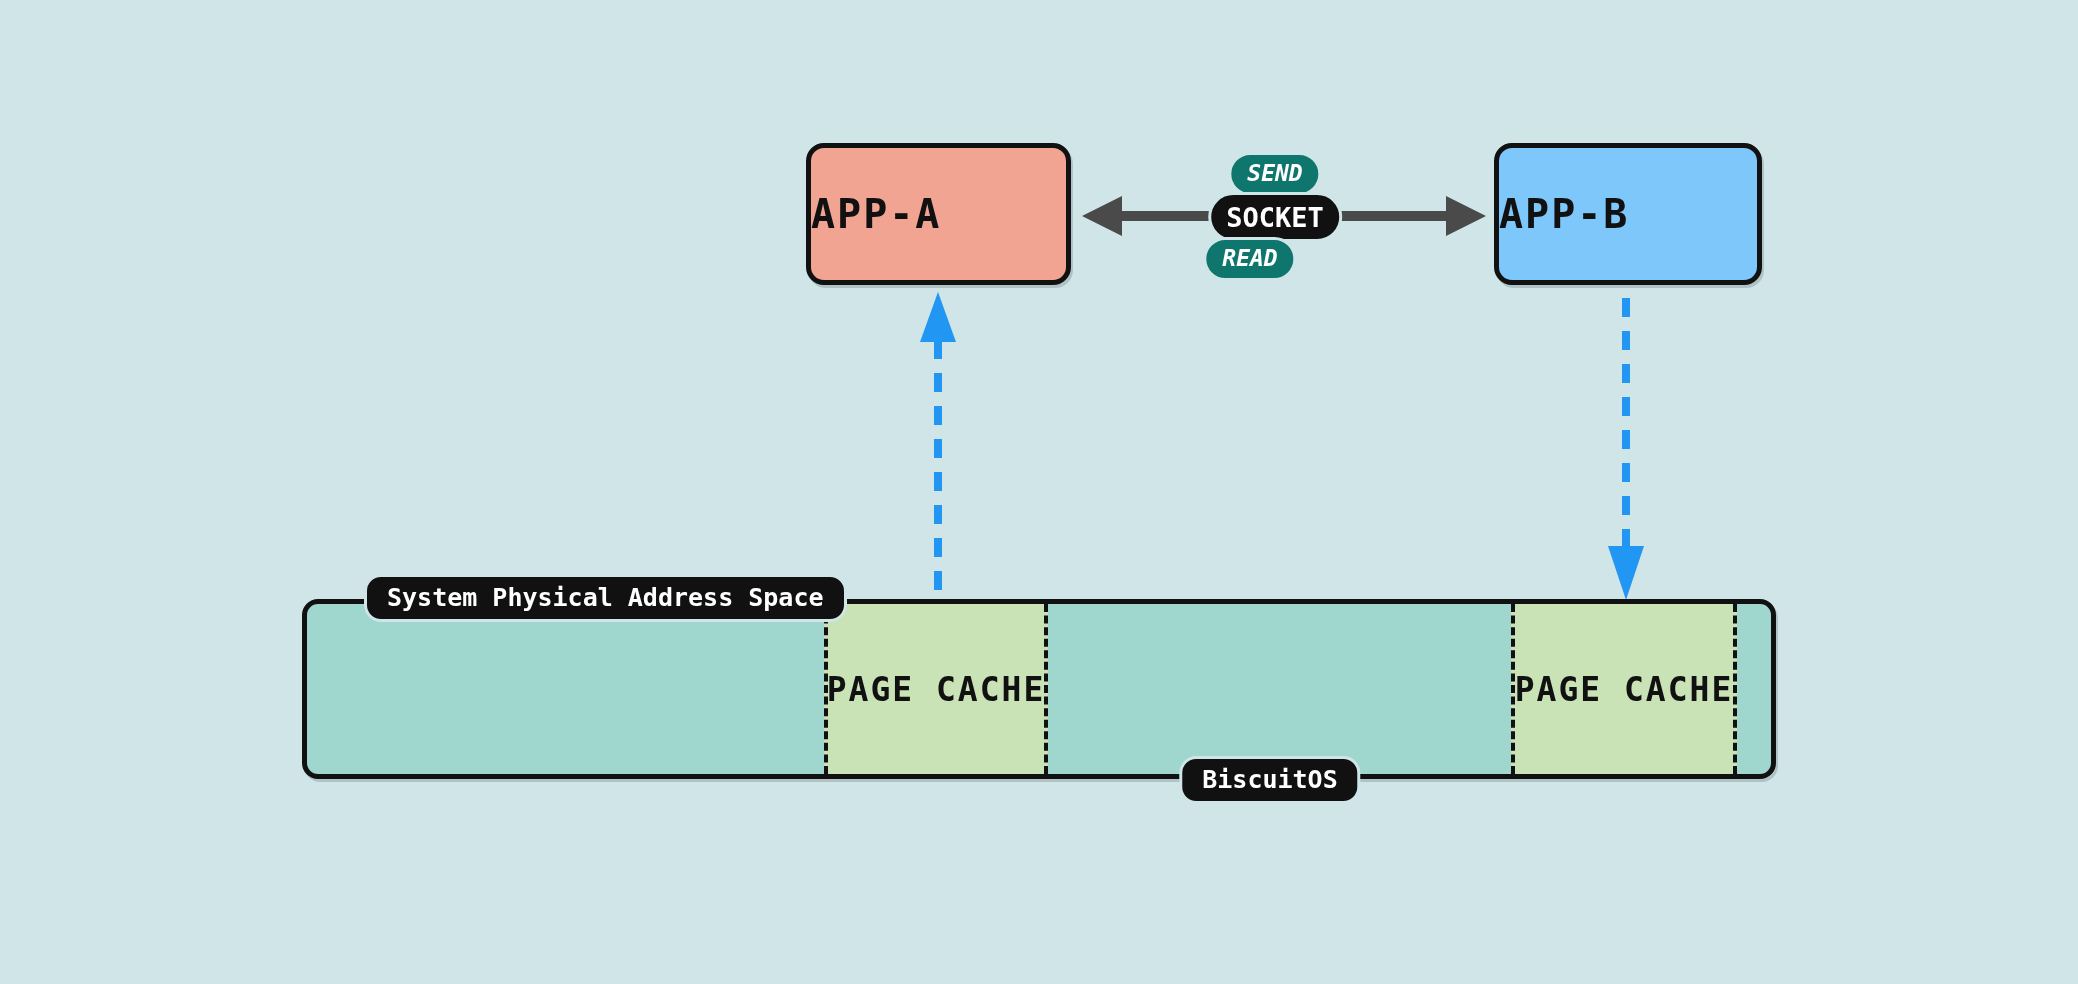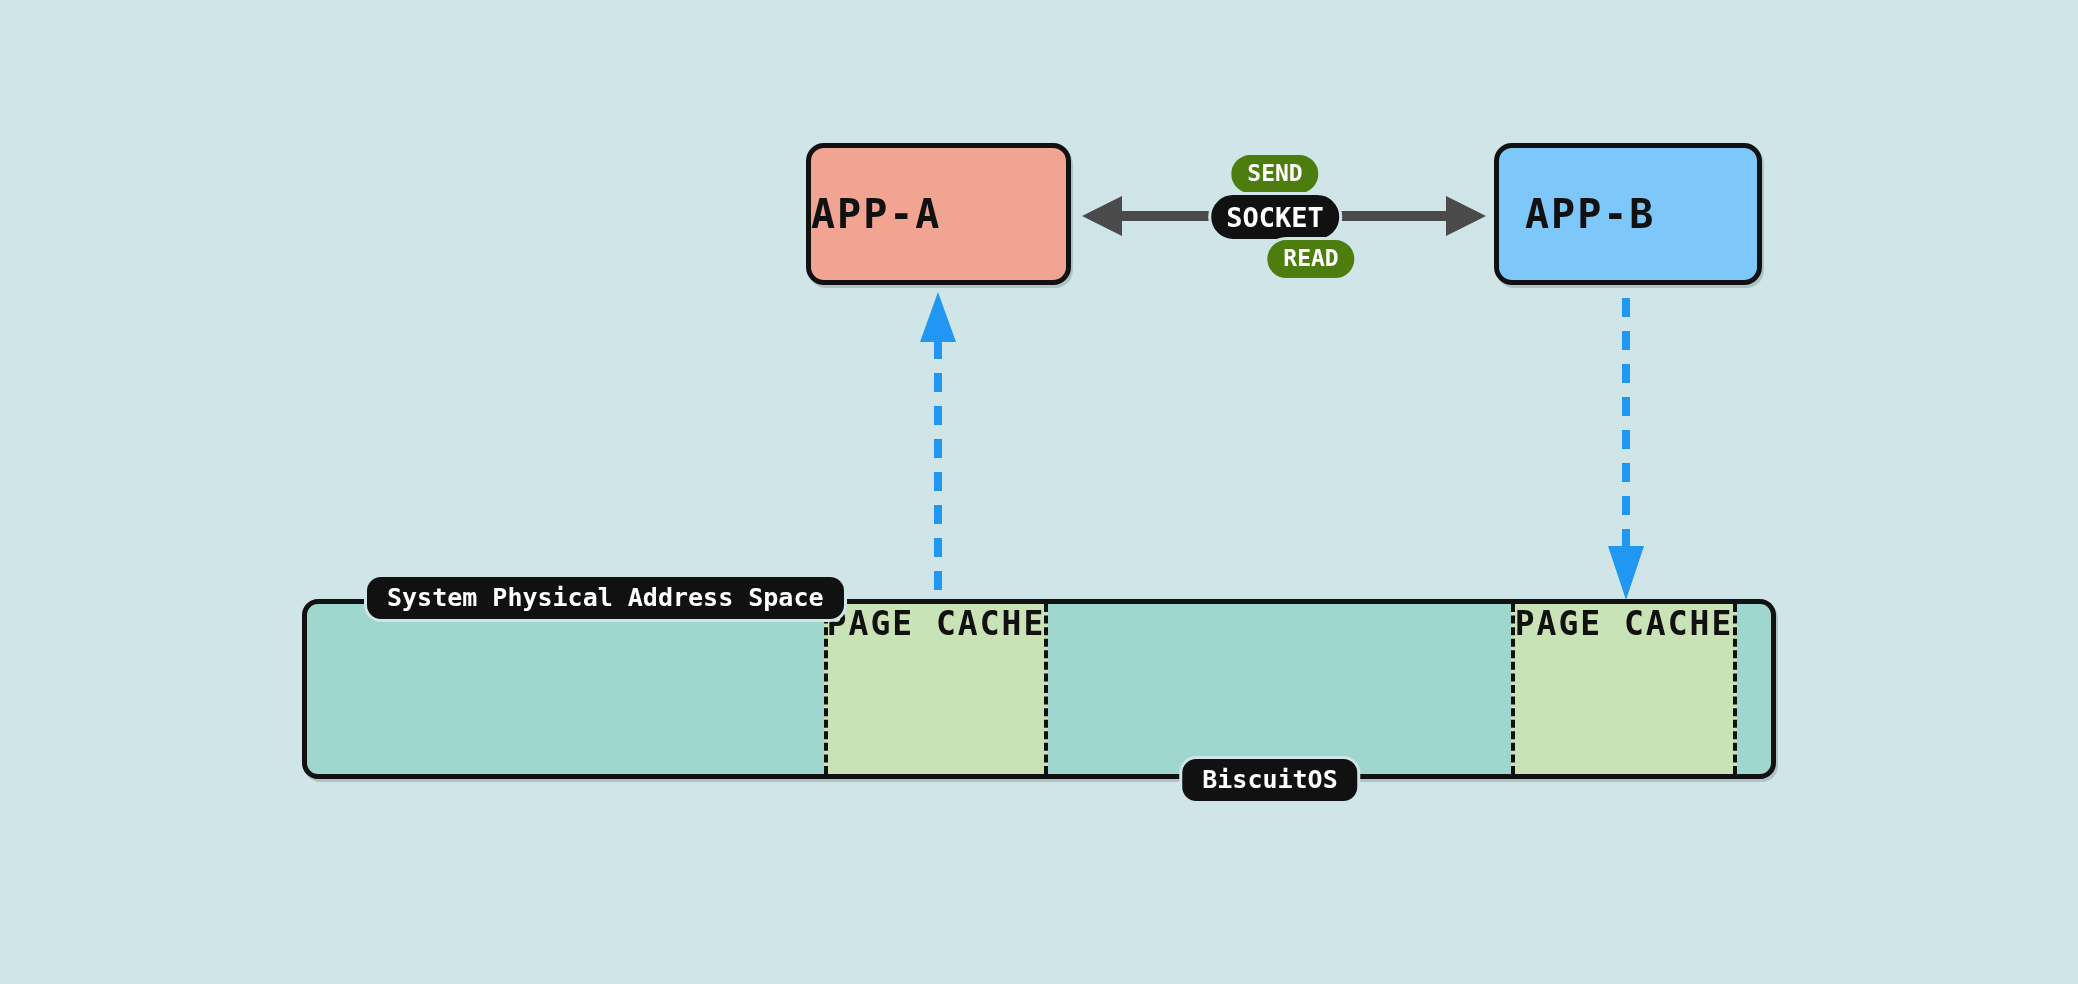--- a/index.html
+++ b/index.html
@@ -50,10 +50,11 @@
     line-height: 1;
   }
   .badge-orange {
-    background: #4d7c0f;
+    background: #0f766e;
     font-size: 23px;
     padding: 7px 16px 8px;
     border: 3px solid #cfe5e7;
+    font-style: italic;
   }
   .badge-black {
     background: #111;

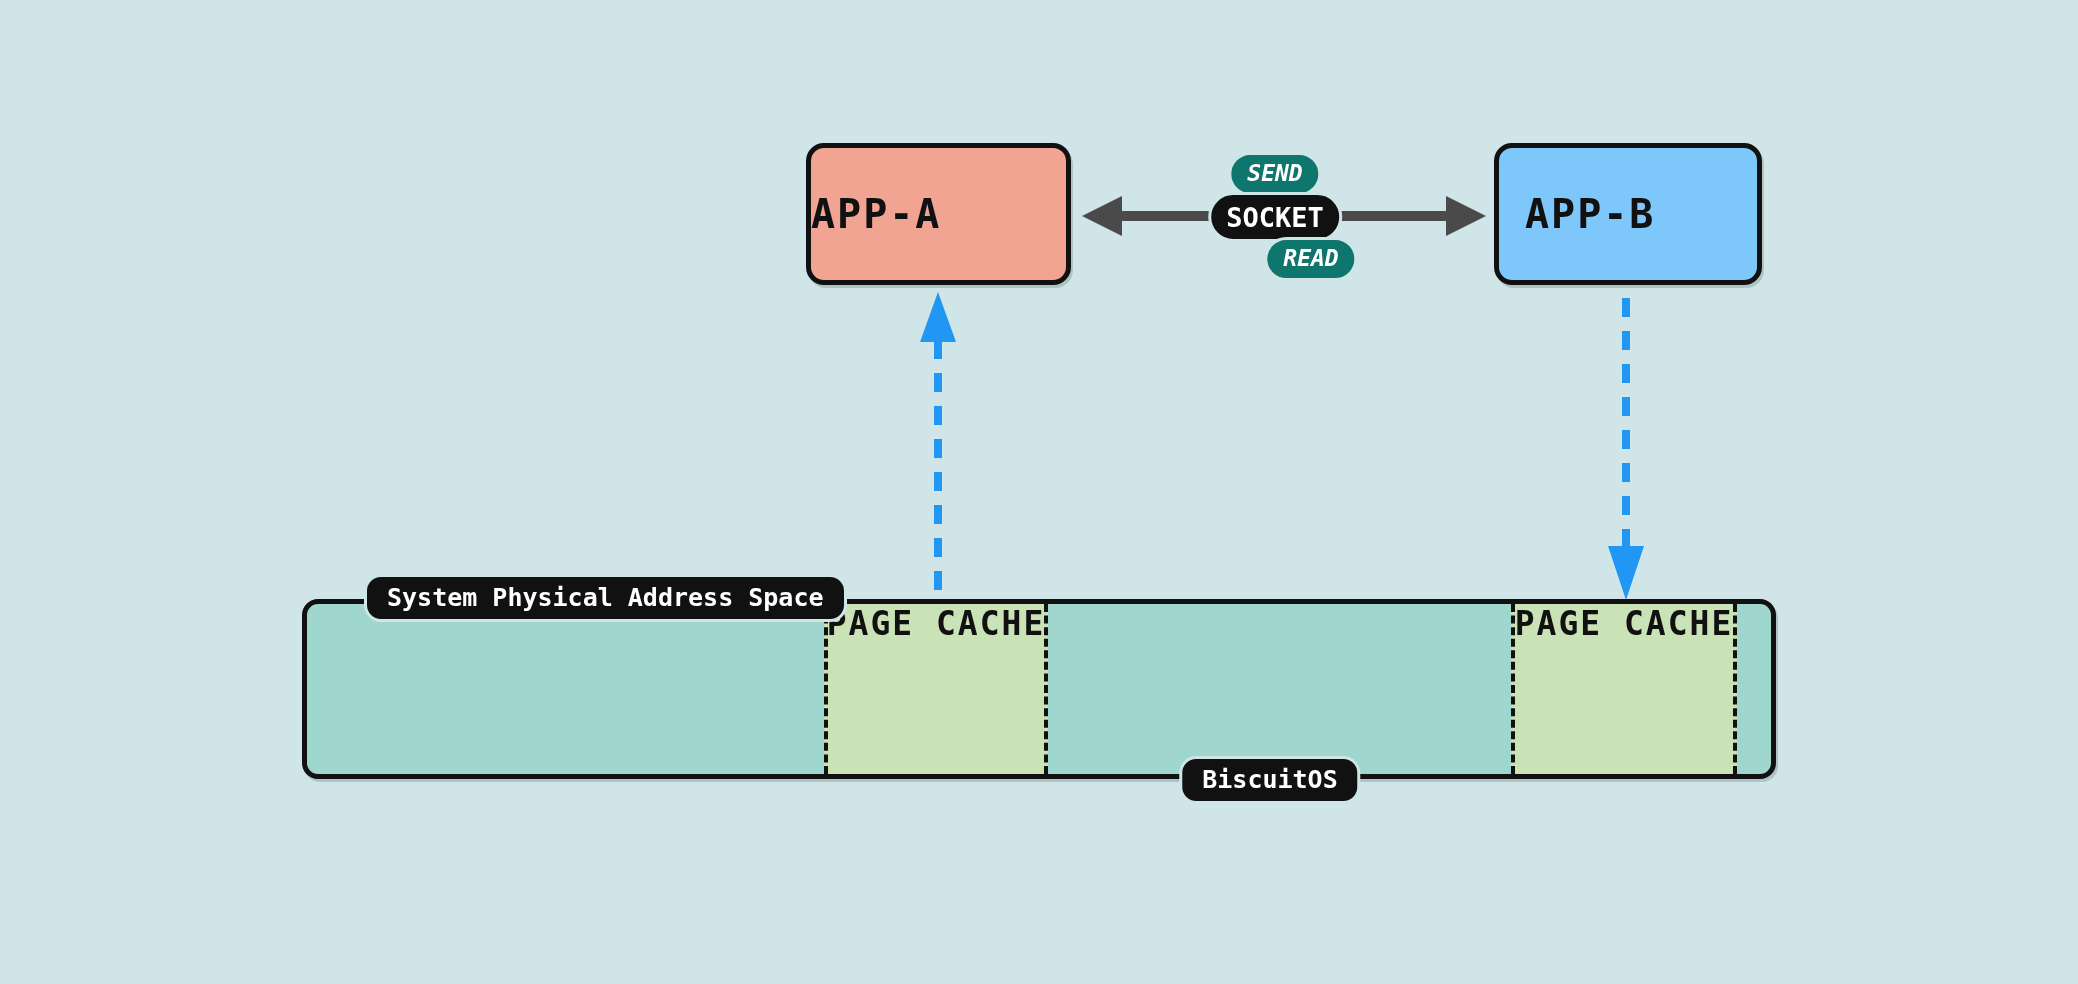--- a/index.html
+++ b/index.html
@@ -32,7 +32,7 @@
     box-sizing: border-box;
   }
   .node-a { left: 806px; top: 143px; width: 265px; height: 142px; background: #f2a493; }
-  .node-b { left: 1494px; top: 143px; width: 268px; height: 142px; background: #7dc7fb; padding-left: 26px; }
+  .node-b { left: 1494px; top: 143px; width: 268px; height: 142px; background: #7dc7fb; }
 
   svg.arrow {
     position: absolute;

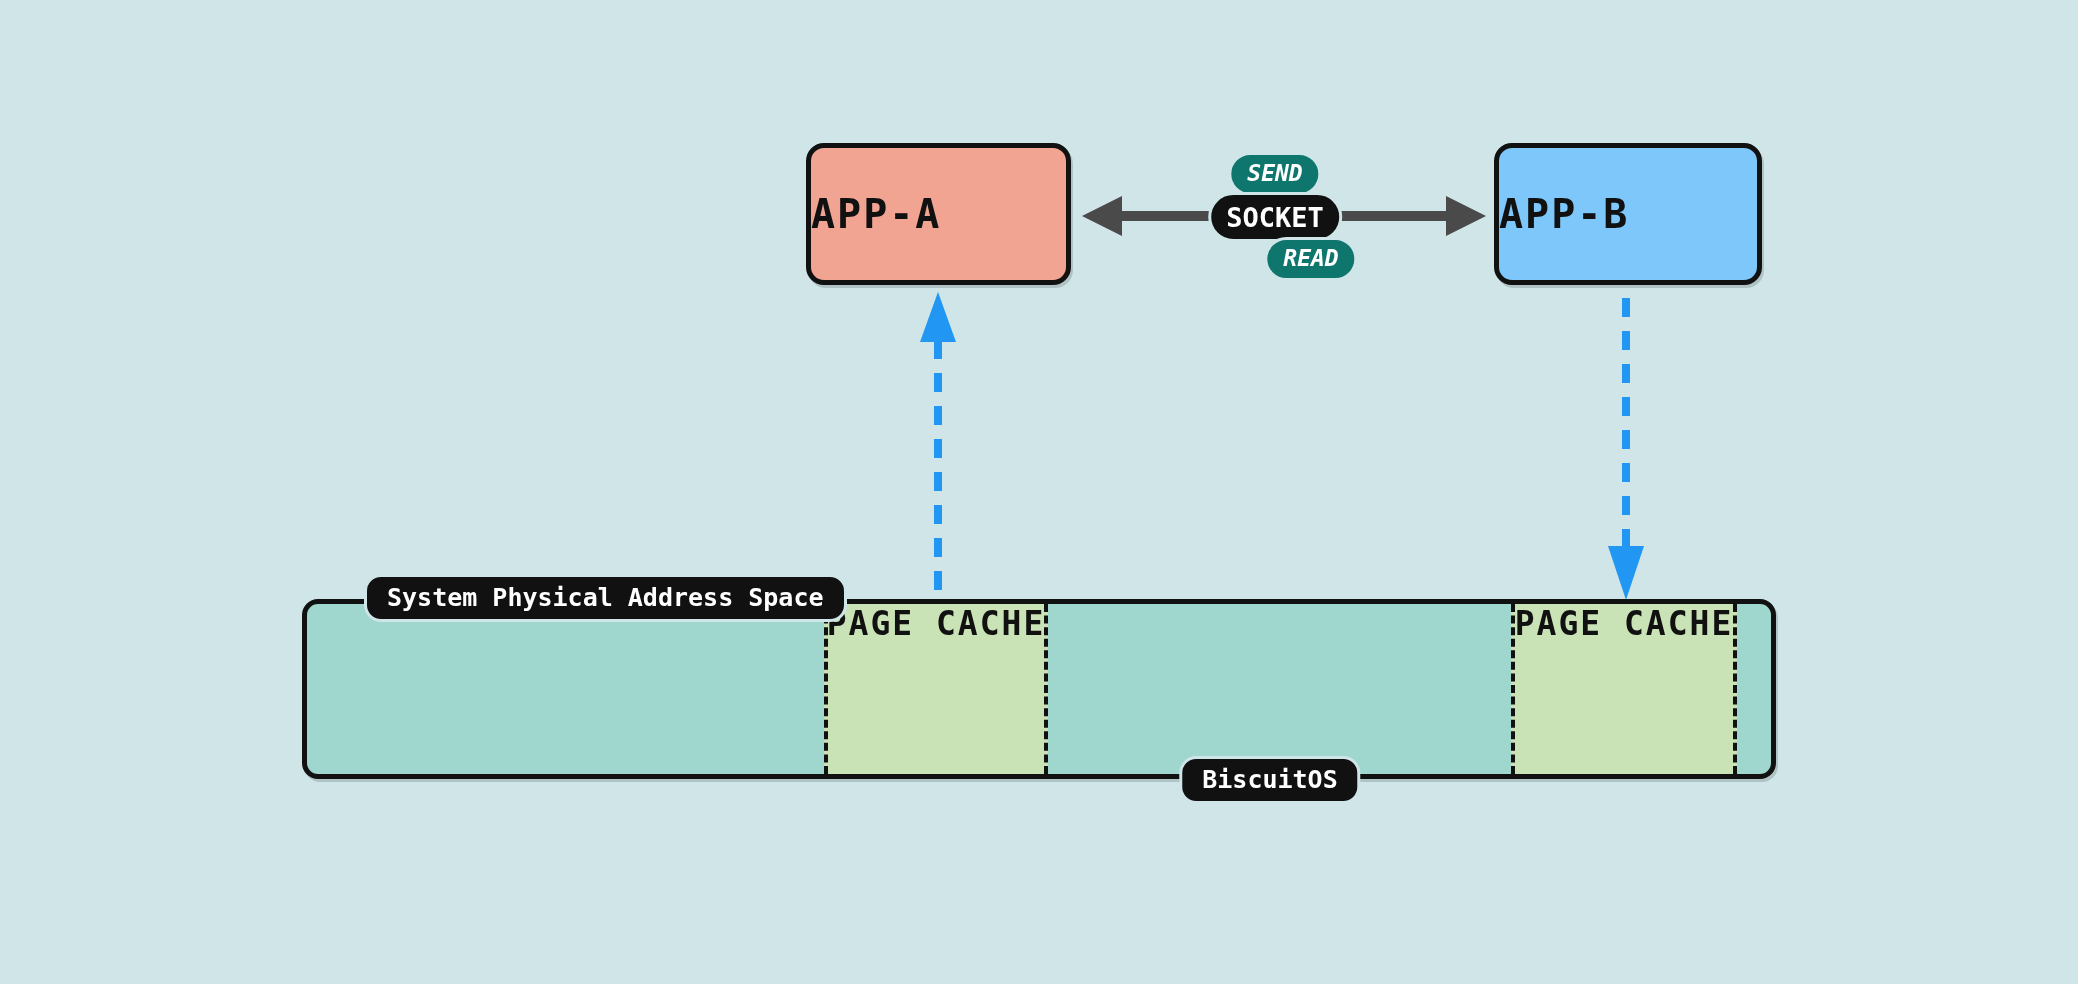--- a/index.html
+++ b/index.html
@@ -132,7 +132,7 @@
 
   <div class="badge badge-orange" style="left:1275px; top:174px;">SEND</div>
   <div class="badge badge-black" style="left:1275px; top:217px;">SOCKET</div>
-  <div class="badge badge-orange" style="left:1311px; top:259px;">READ</div>
+  <div class="badge badge-orange" style="left:1250px; top:259px;">READ</div>
 
   <svg class="arrow" style="left:916px; top:288px; width:44px; height:306px;" viewBox="0 0 44 306">
     <line x1="22" y1="302" x2="22" y2="50" stroke="#2196f3" stroke-width="8" stroke-dasharray="19 14"></line>

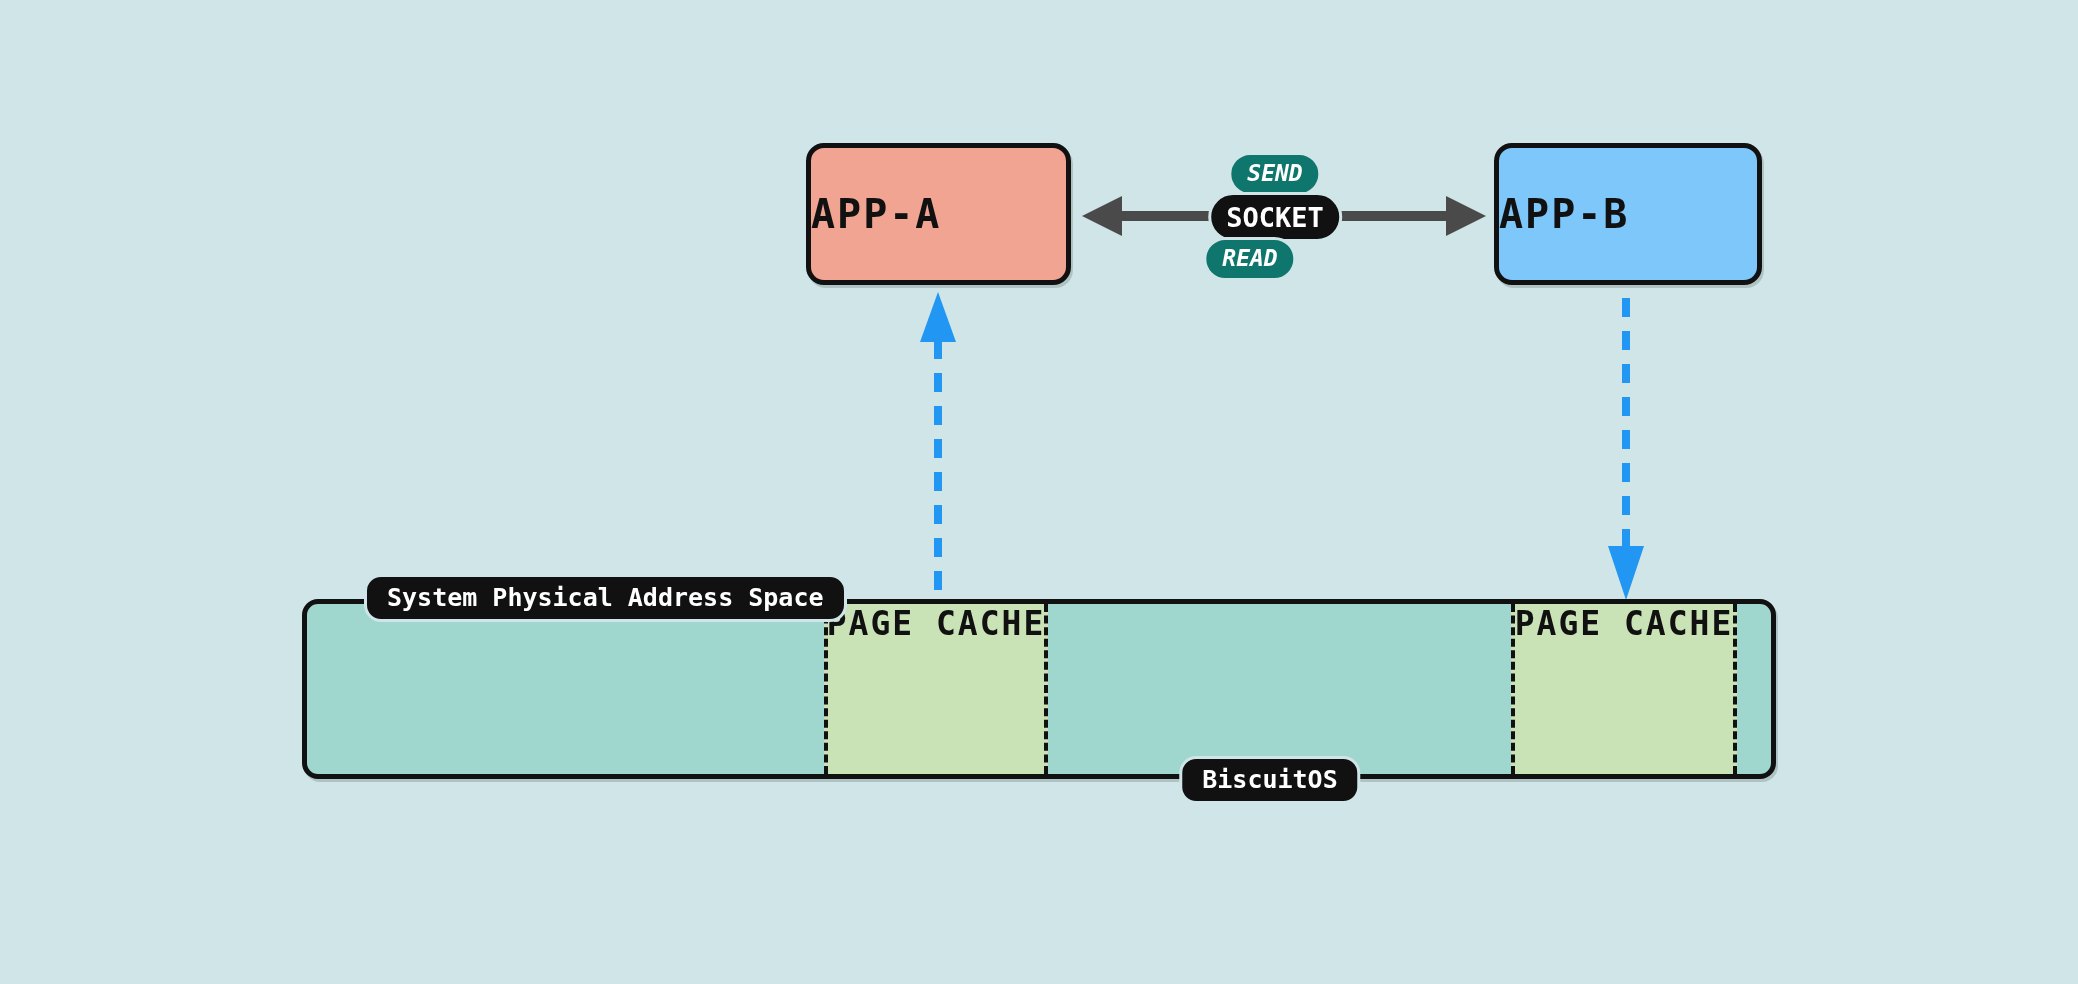--- a/index.html
+++ b/index.html
@@ -83,7 +83,7 @@
     border-left: 4px dashed #111;
     border-right: 4px dashed #111;
     display: flex;
-    align-items: flex-start;
+    align-items: center;
     justify-content: center;
     font-weight: bold;
     font-size: 33px;

